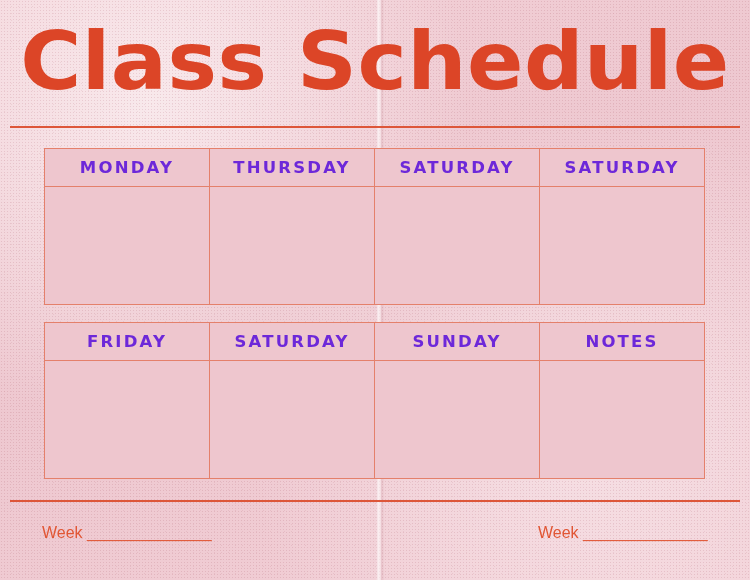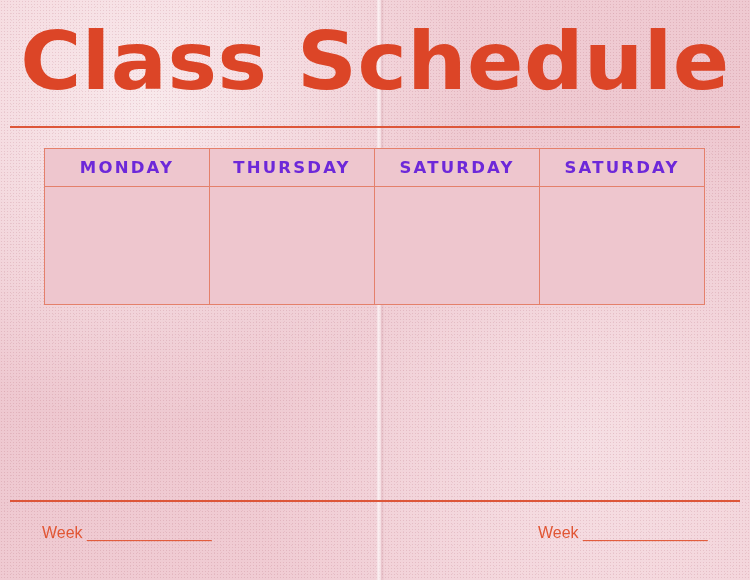--- a/index.html
+++ b/index.html
@@ -183,6 +183,24 @@
     </tbody>
   </table>
 
+  <table class="schedule-table" id="table-second">
+    <thead>
+      <tr>
+        <th>FRIDAY</th>
+        <th>SATURDAY</th>
+        <th>SUNDAY</th>
+        <th>NOTES</th>
+      </tr>
+    </thead>
+    <tbody>
+      <tr>
+        <td class="cell-body"></td>
+        <td class="cell-body"></td>
+        <td class="cell-body"></td>
+        <td class="cell-body"></td>
+      </tr>
+    </tbody>
+  </table>
 
   <div class="rule" id="rule-bottom"></div>
 

